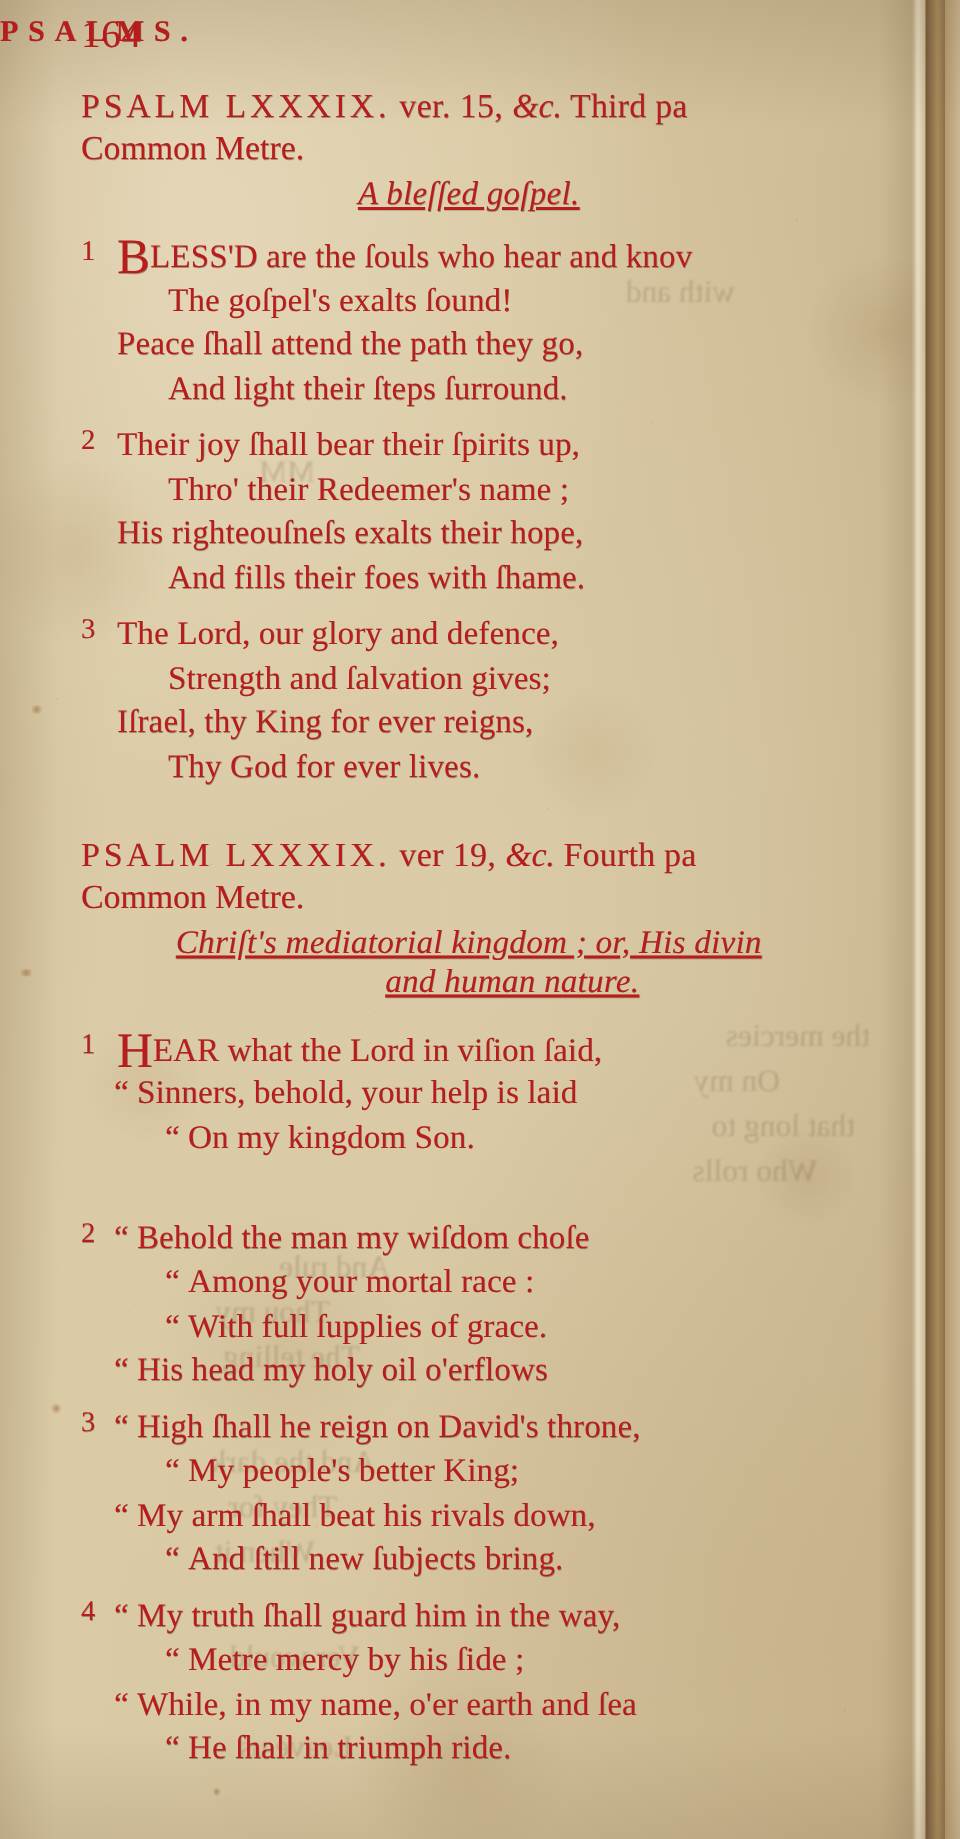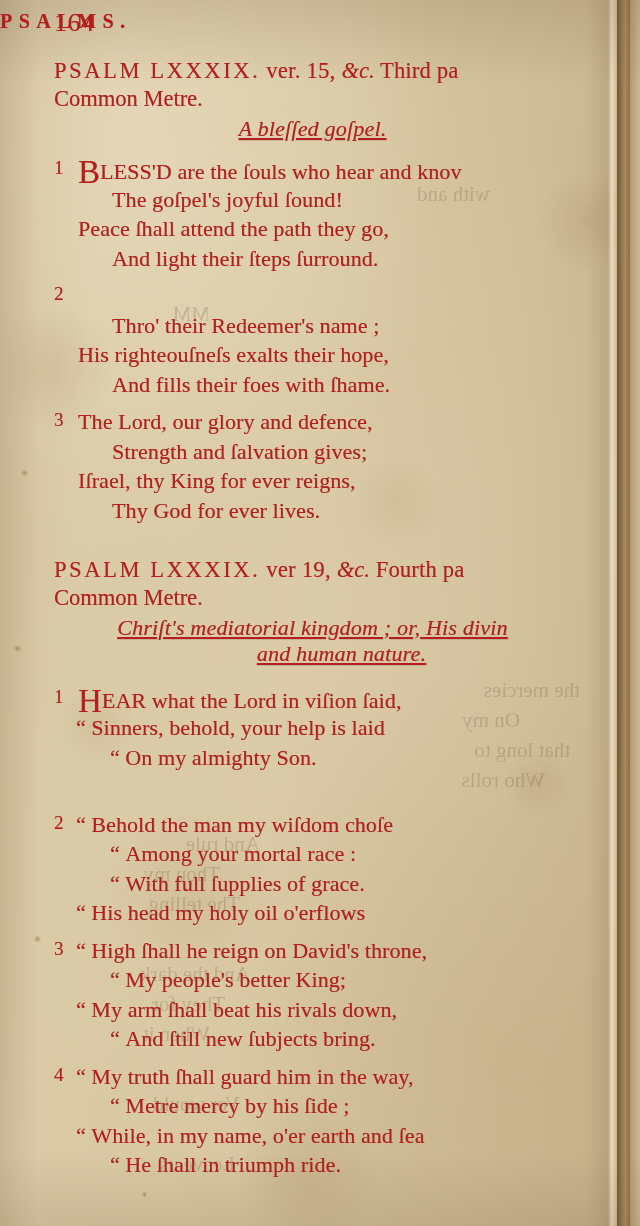--- a/index.html
+++ b/index.html
@@ -292,7 +292,7 @@
           <span class="vtext flush"><span class="dropcap">B</span><span>LESS'D are the ſouls who hear and knov</span></span>
         </div>
         <div class="vline ink">
-          <span class="vtext indent"><span>The goſpel's joyful ſound!</span></span>
+          <span class="vtext indent"><span>The goſpel's exalts ſound!</span></span>
         </div>
         <div class="vline ink">
           <span class="vtext flush"><span>Peace ſhall attend the path they go,</span></span>

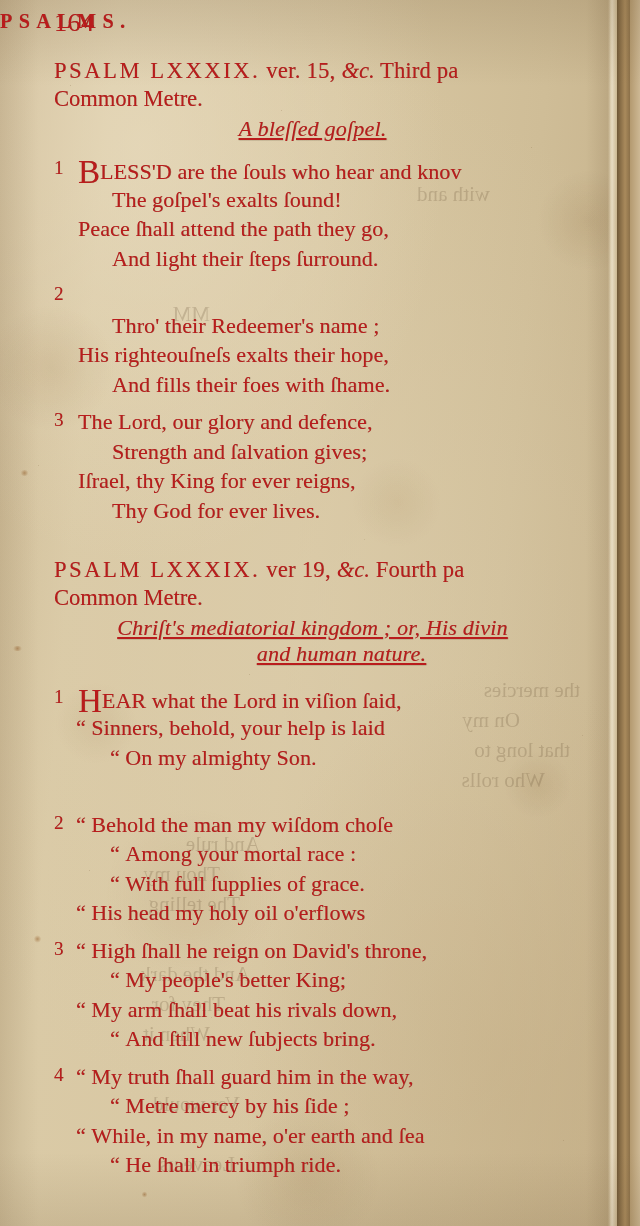--- a/index.html
+++ b/index.html
@@ -304,6 +304,7 @@
       <div class="stanza" style="top: 283px;">
         <div class="vline ink">
           <span class="vnum">2</span>
+          <span class="vtext flush"><span>Their joy ſhall bear their ſpirits up,</span></span>
         </div>
         <div class="vline ink">
           <span class="vtext indent"><span>Thro' their Redeemer's name ;</span></span>

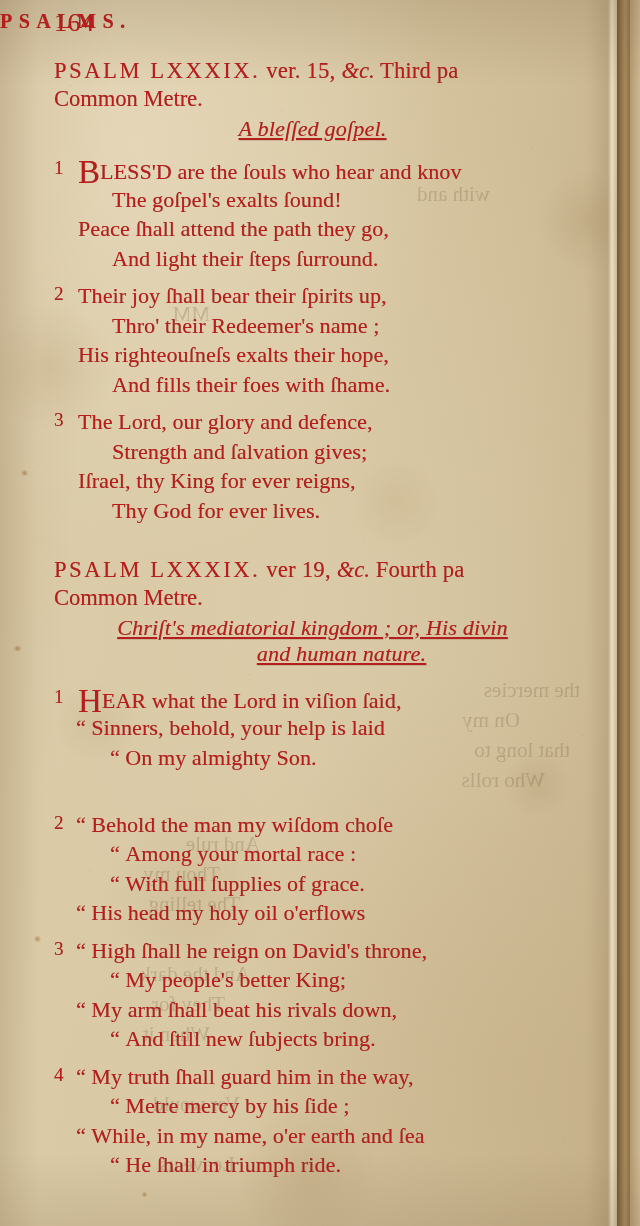--- a/index.html
+++ b/index.html
@@ -348,7 +348,7 @@
           <span class="vtext q-flush"><span class="dq">“ </span><span>Sinners, behold, your help is laid</span></span>
         </div>
         <div class="vline ink">
-          <span class="vtext q-indent"><span class="dq">“ </span><span>On my almighty Son.</span></span>
+          <span class="vtext q-indent"><span class="dq">“ </span><span>On my kingdom Son.</span></span>
         </div>
       </div>
       <div class="stanza" style="top: 811.5px;">

